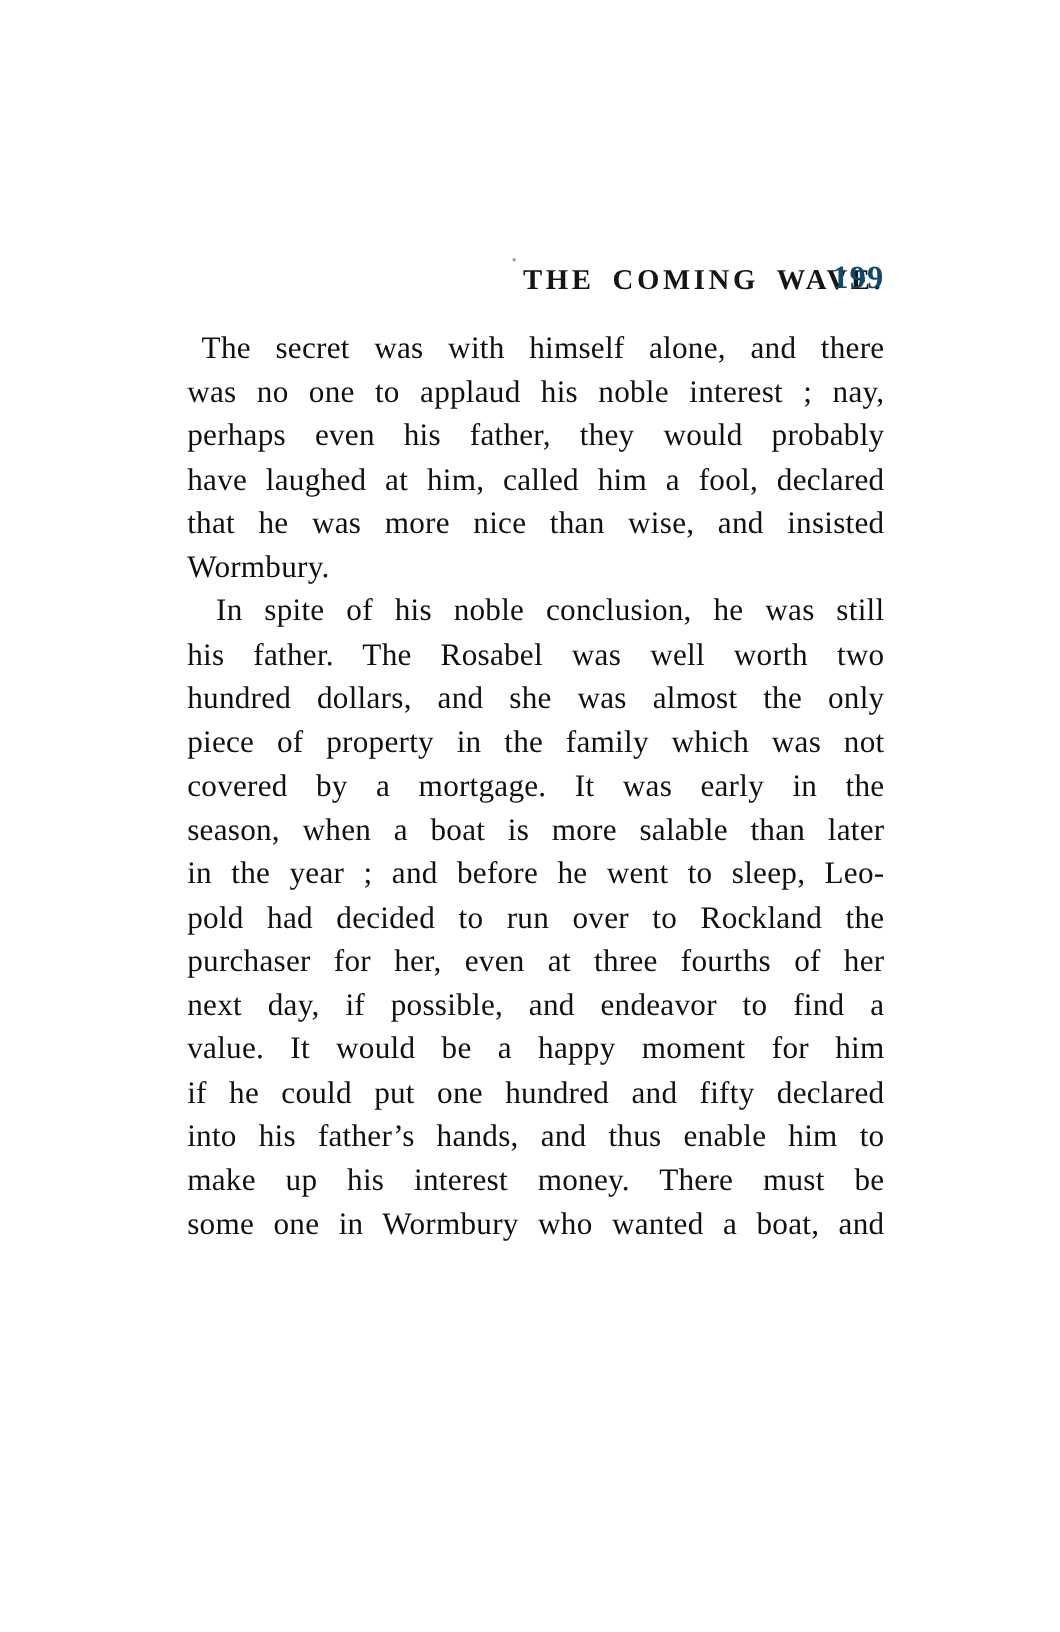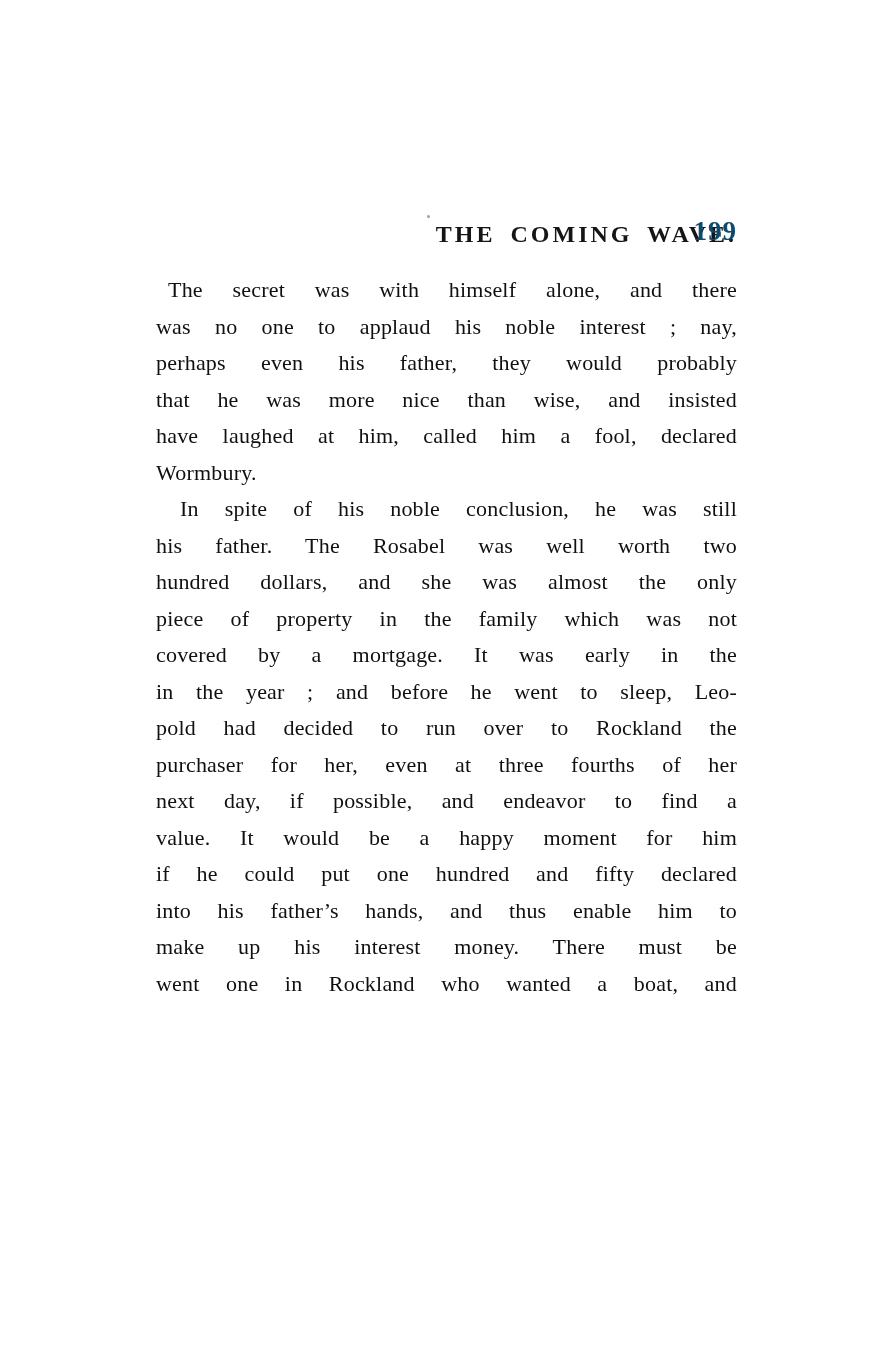--- a/index.html
+++ b/index.html
@@ -55,7 +55,7 @@
     opacity: .7;
   }
   .page-body {
-    font-size: 22px;
+    font-size: 26px;
     line-height: 36.5px;
     word-spacing: 2.5px;
     letter-spacing: 0.2px;

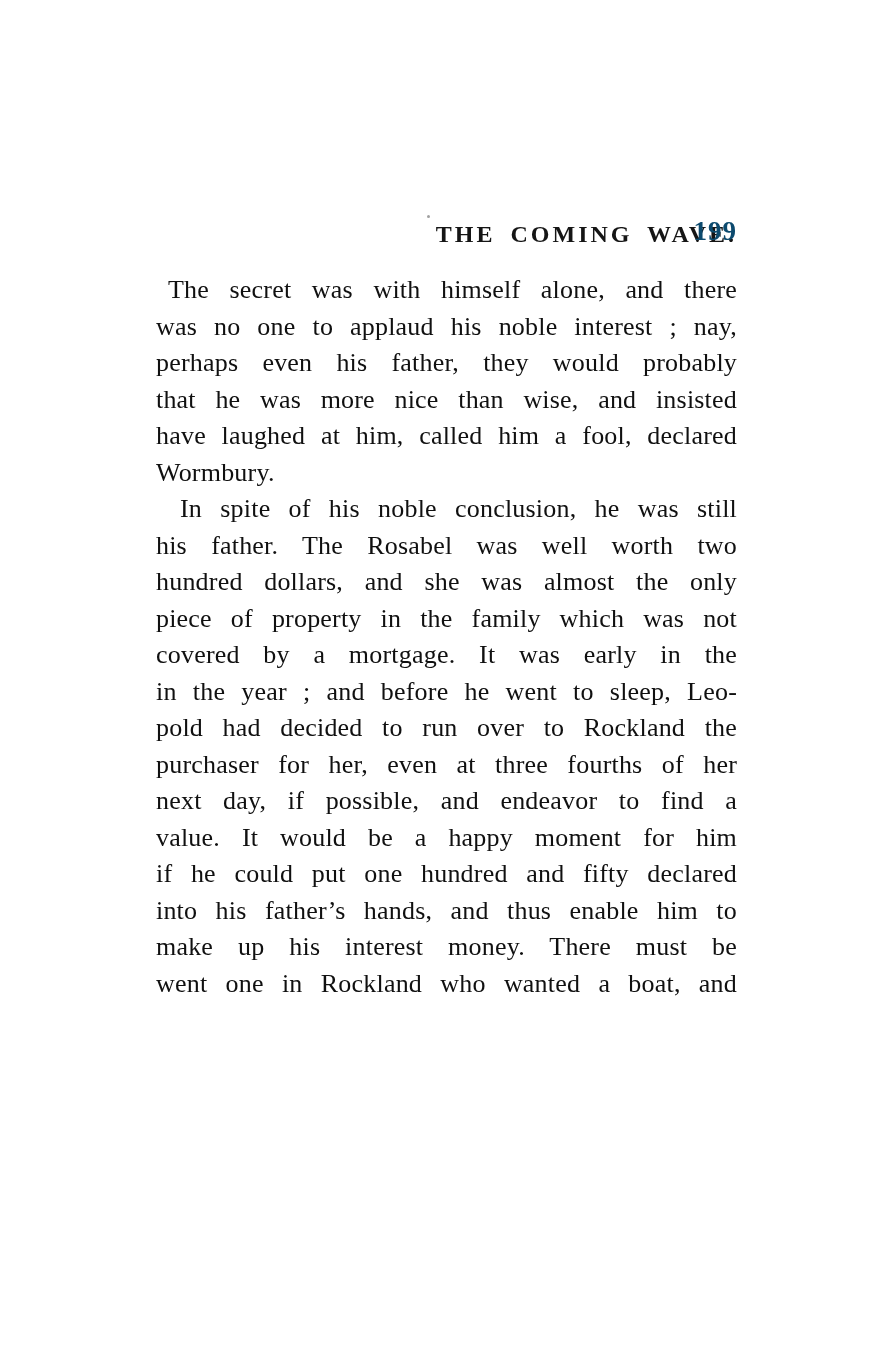--- a/index.html
+++ b/index.html
@@ -89,8 +89,8 @@
         <div class="line indent-sm">The secret was with himself alone, and there</div>
         <div class="line">was no one to applaud his noble interest ; nay,</div>
         <div class="line">perhaps even his father, they would probably</div>
+        <div class="line">have laughed at him, called him a fool, declared</div>
         <div class="line">that he was more nice than wise, and insisted</div>
-        <div class="line">have laughed at him, called him a fool, declared</div>
         <div class="line align-left">Wormbury.</div>
       </div>
 

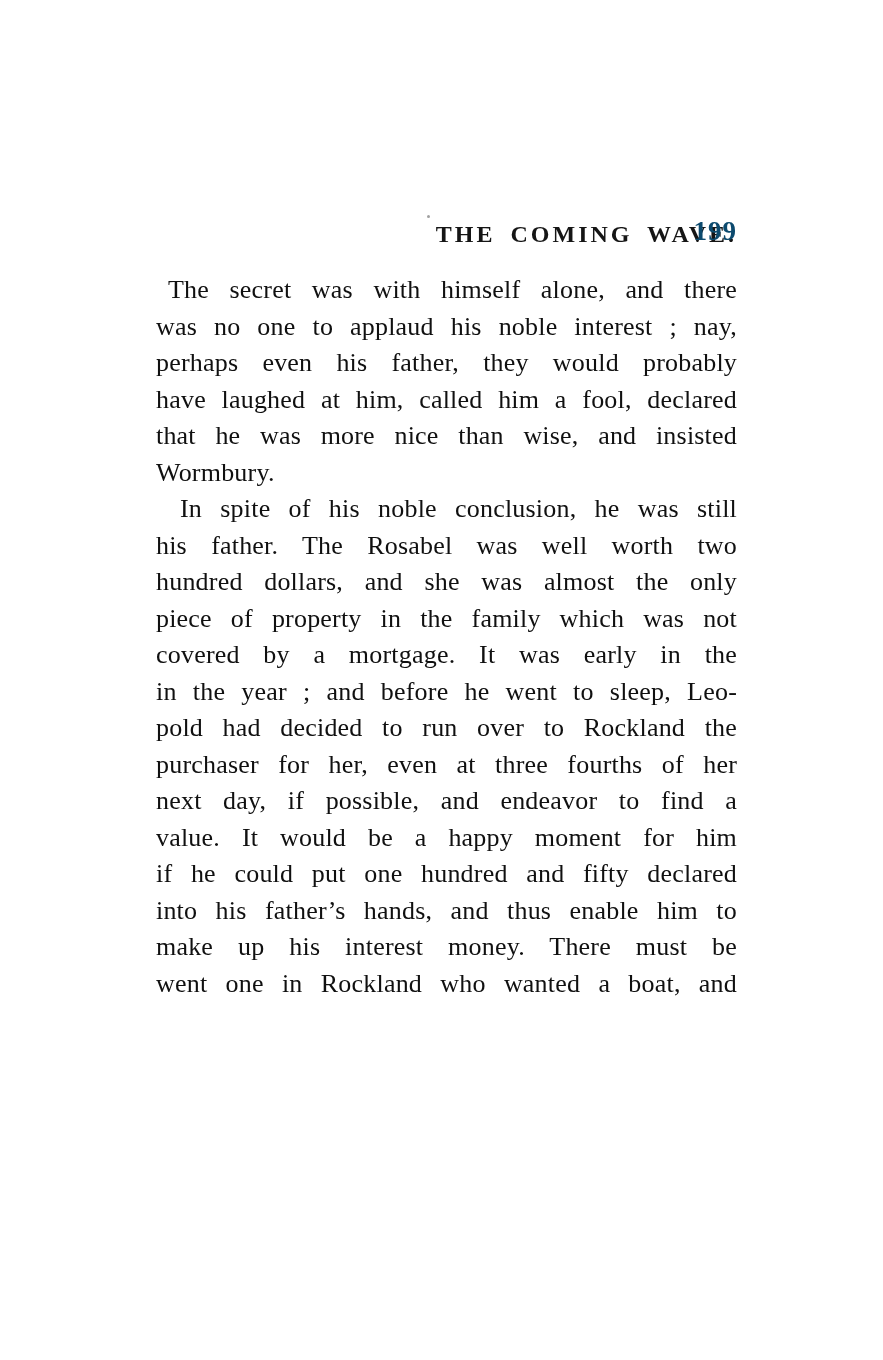--- a/index.html
+++ b/index.html
@@ -100,6 +100,7 @@
         <div class="line">hundred dollars, and she was almost the only</div>
         <div class="line">piece of property in the family which was not</div>
         <div class="line">covered by a mortgage. It was early in the</div>
+        <div class="line">season, when a boat is more salable than later</div>
         <div class="line">in the year ; and before he went to sleep, Leo-</div>
         <div class="line">pold had decided to run over to Rockland the</div>
         <div class="line">purchaser for her, even at three fourths of her</div>

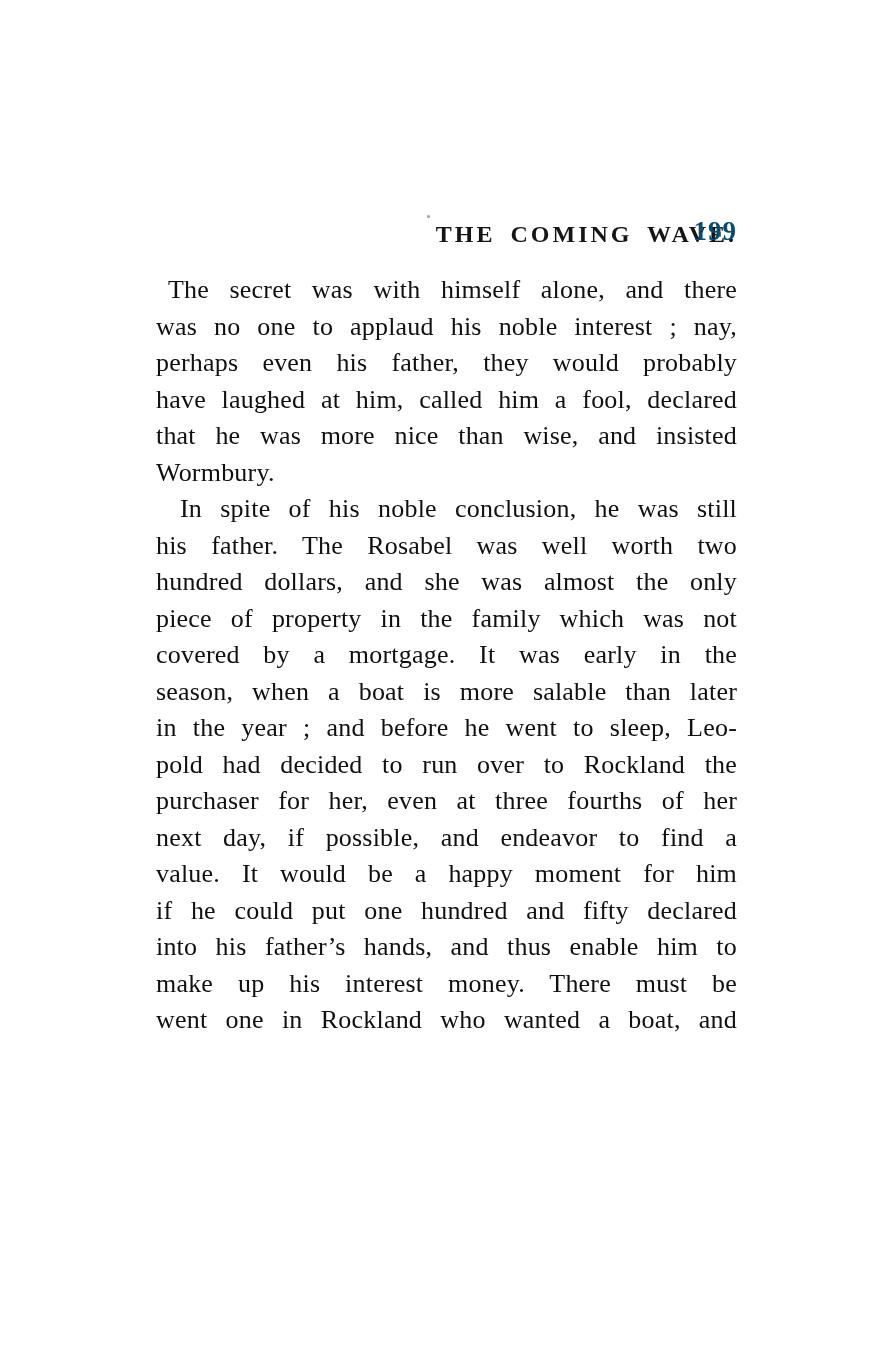--- a/index.html
+++ b/index.html
@@ -109,7 +109,7 @@
         <div class="line">if he could put one hundred and fifty declared</div>
         <div class="line">into his father’s hands, and thus enable him to</div>
         <div class="line">make up his interest money. There must be</div>
-        <div class="line">went one in Rockland who wanted a boat, and</div>
+        <div class="line">some one in Wormbury who wanted a boat, and</div>
       </div>
 
     </div>

